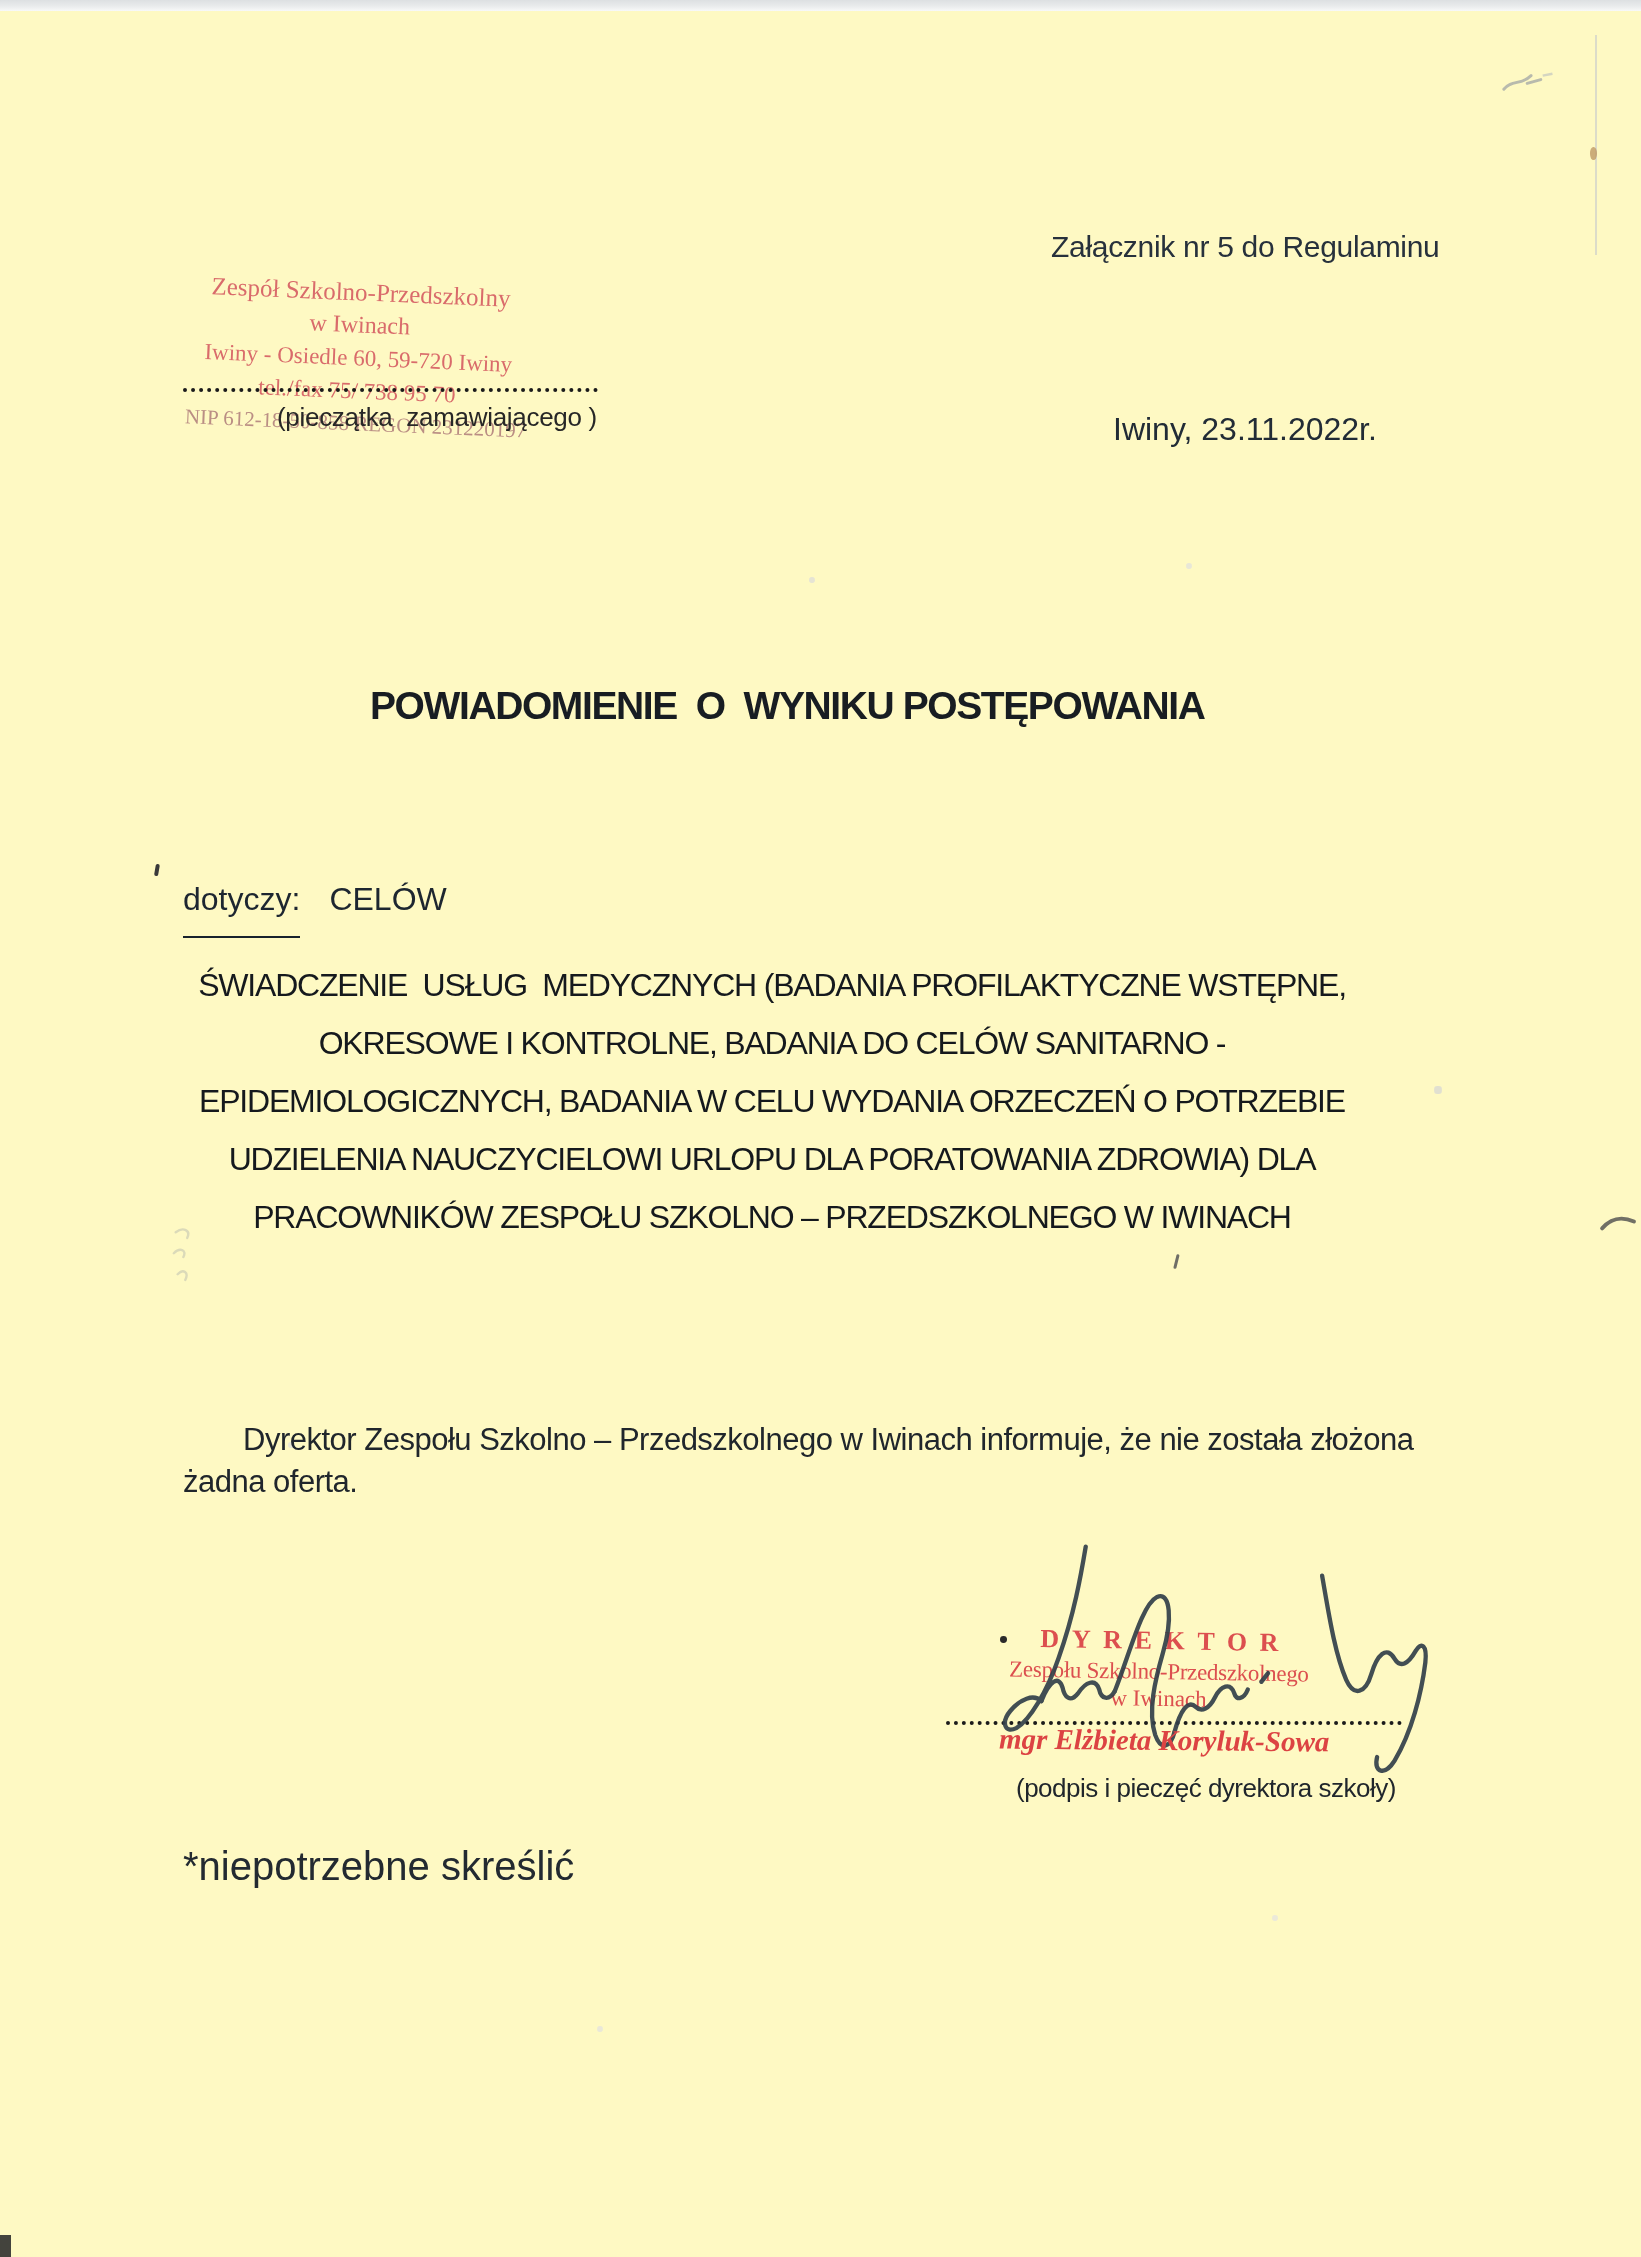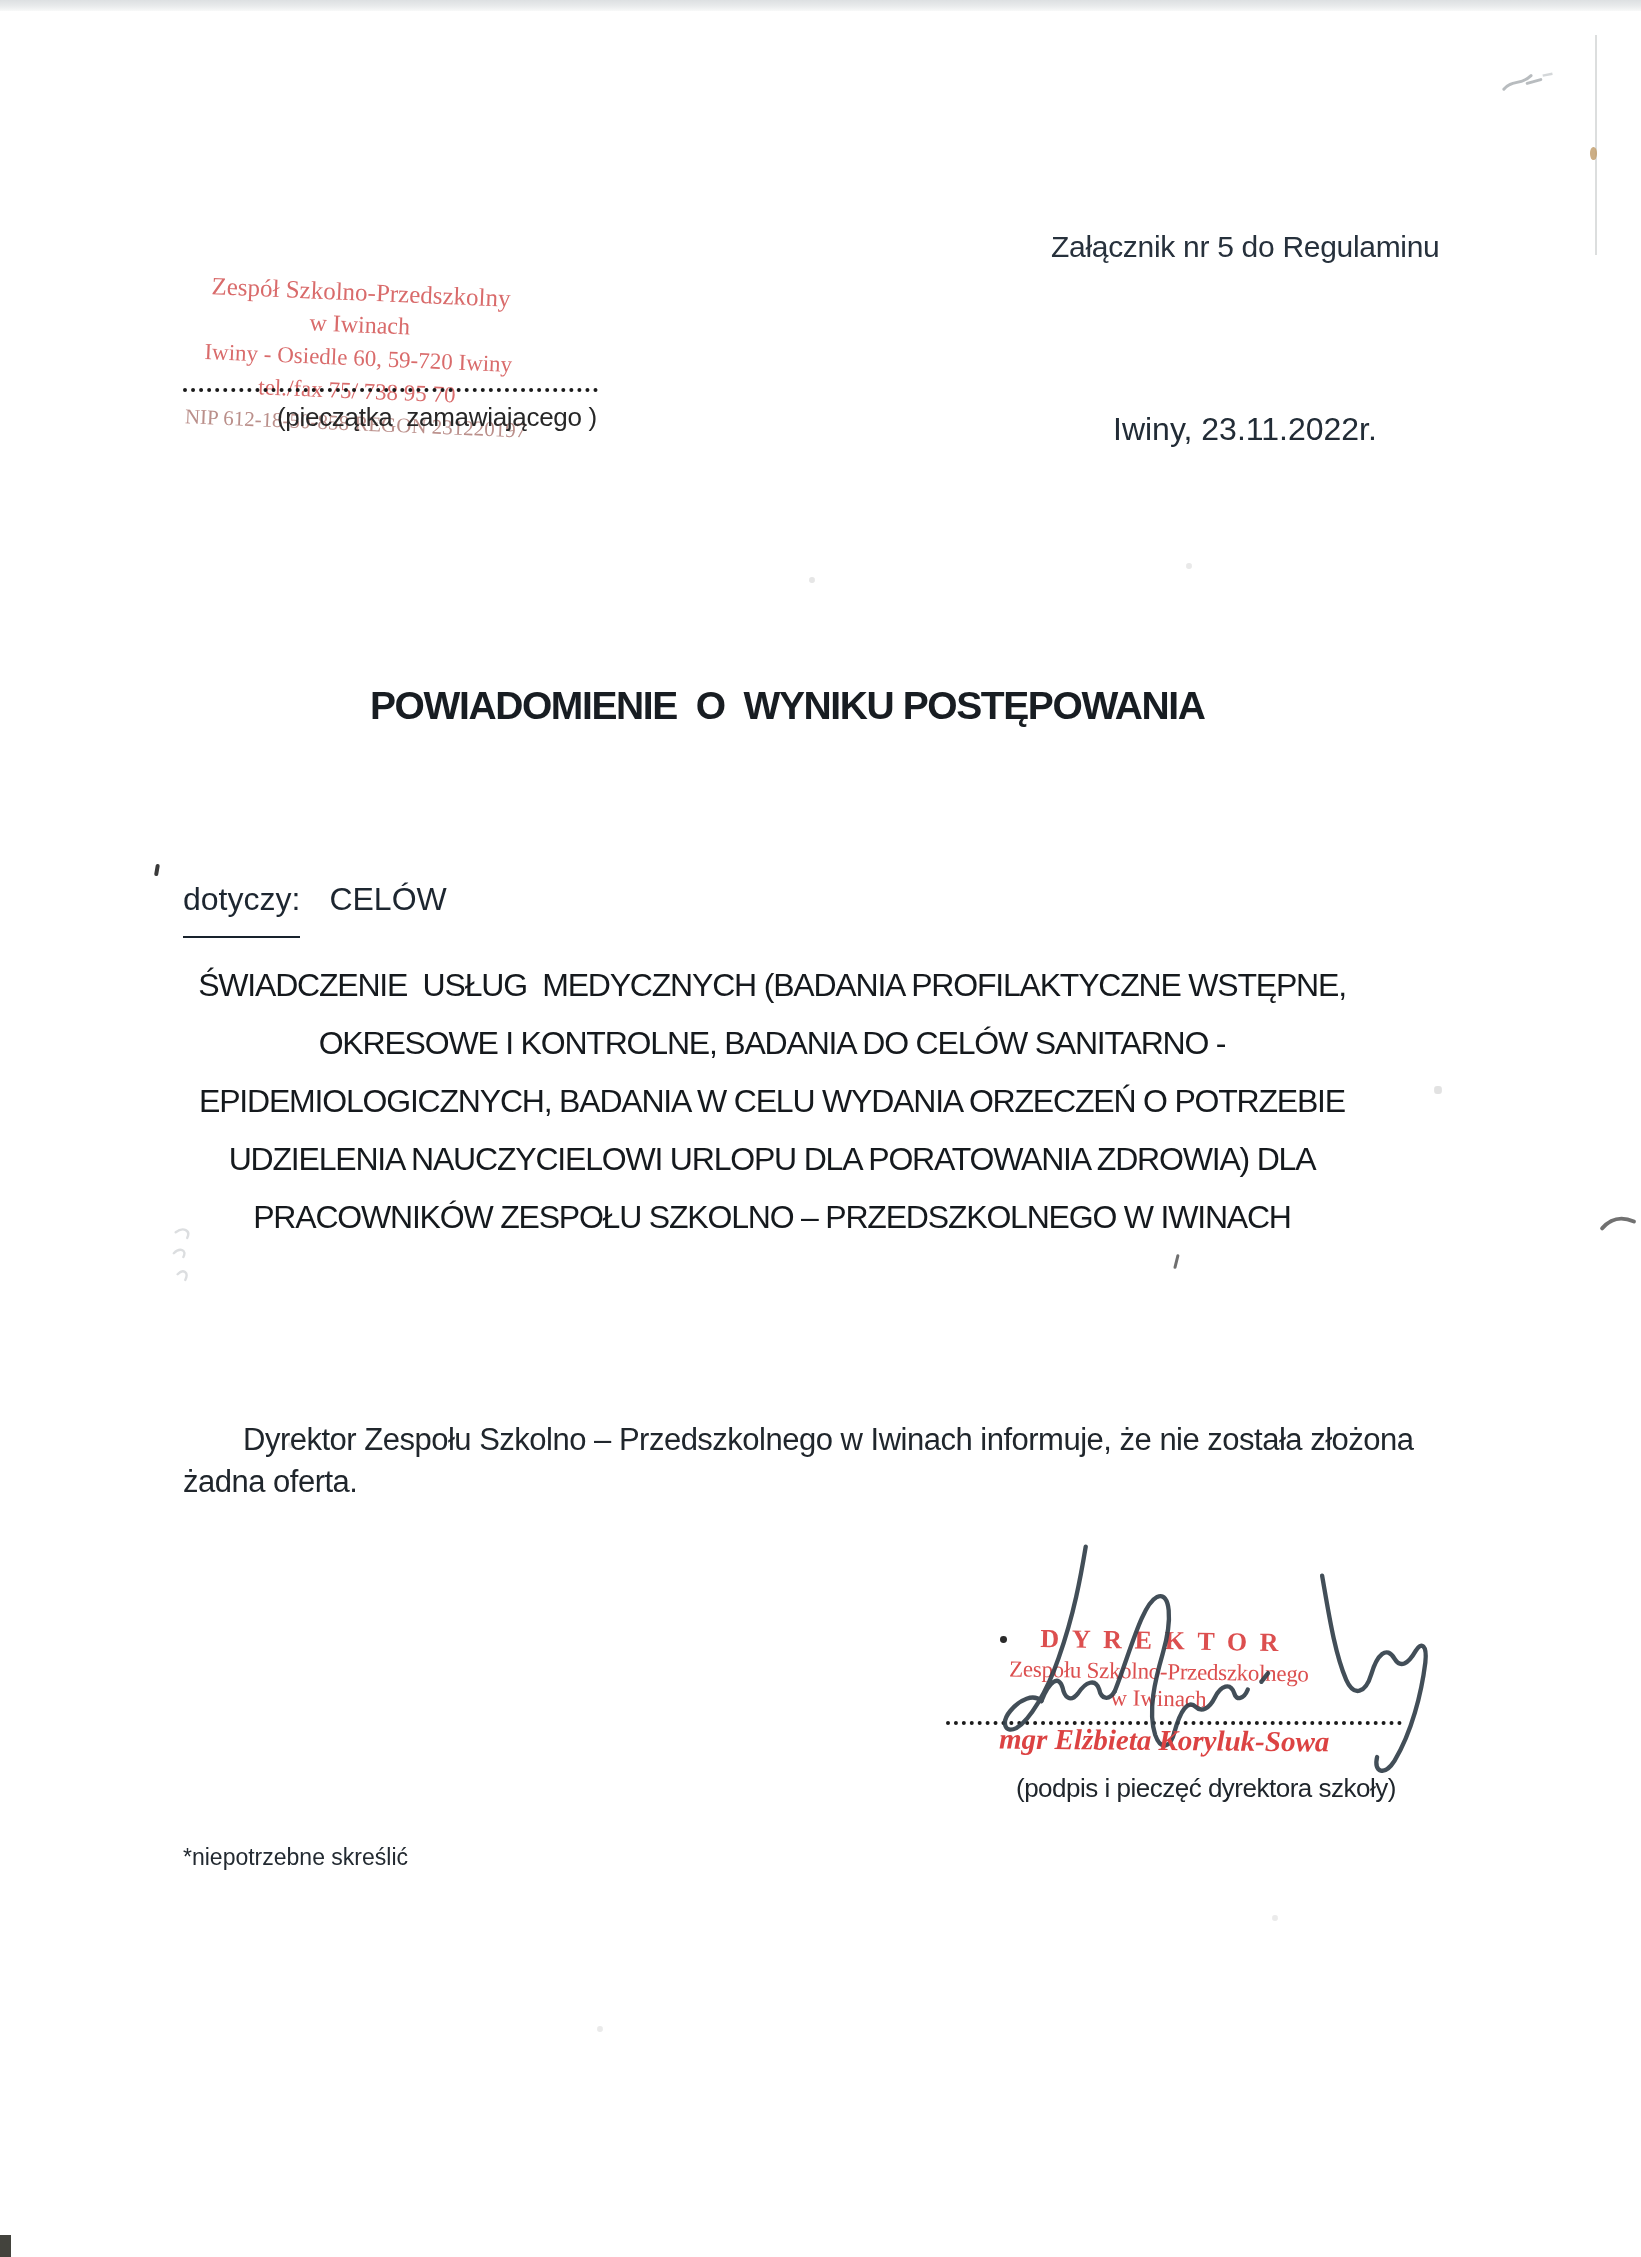--- a/index.html
+++ b/index.html
@@ -6,7 +6,7 @@
   .page{
     position:relative;
     width:1641px;height:2257px;
-    background:#ffffff;
+    background:#fef9c3;
     overflow:hidden;
     font-family:"Liberation Sans", sans-serif;
     color:#212121;

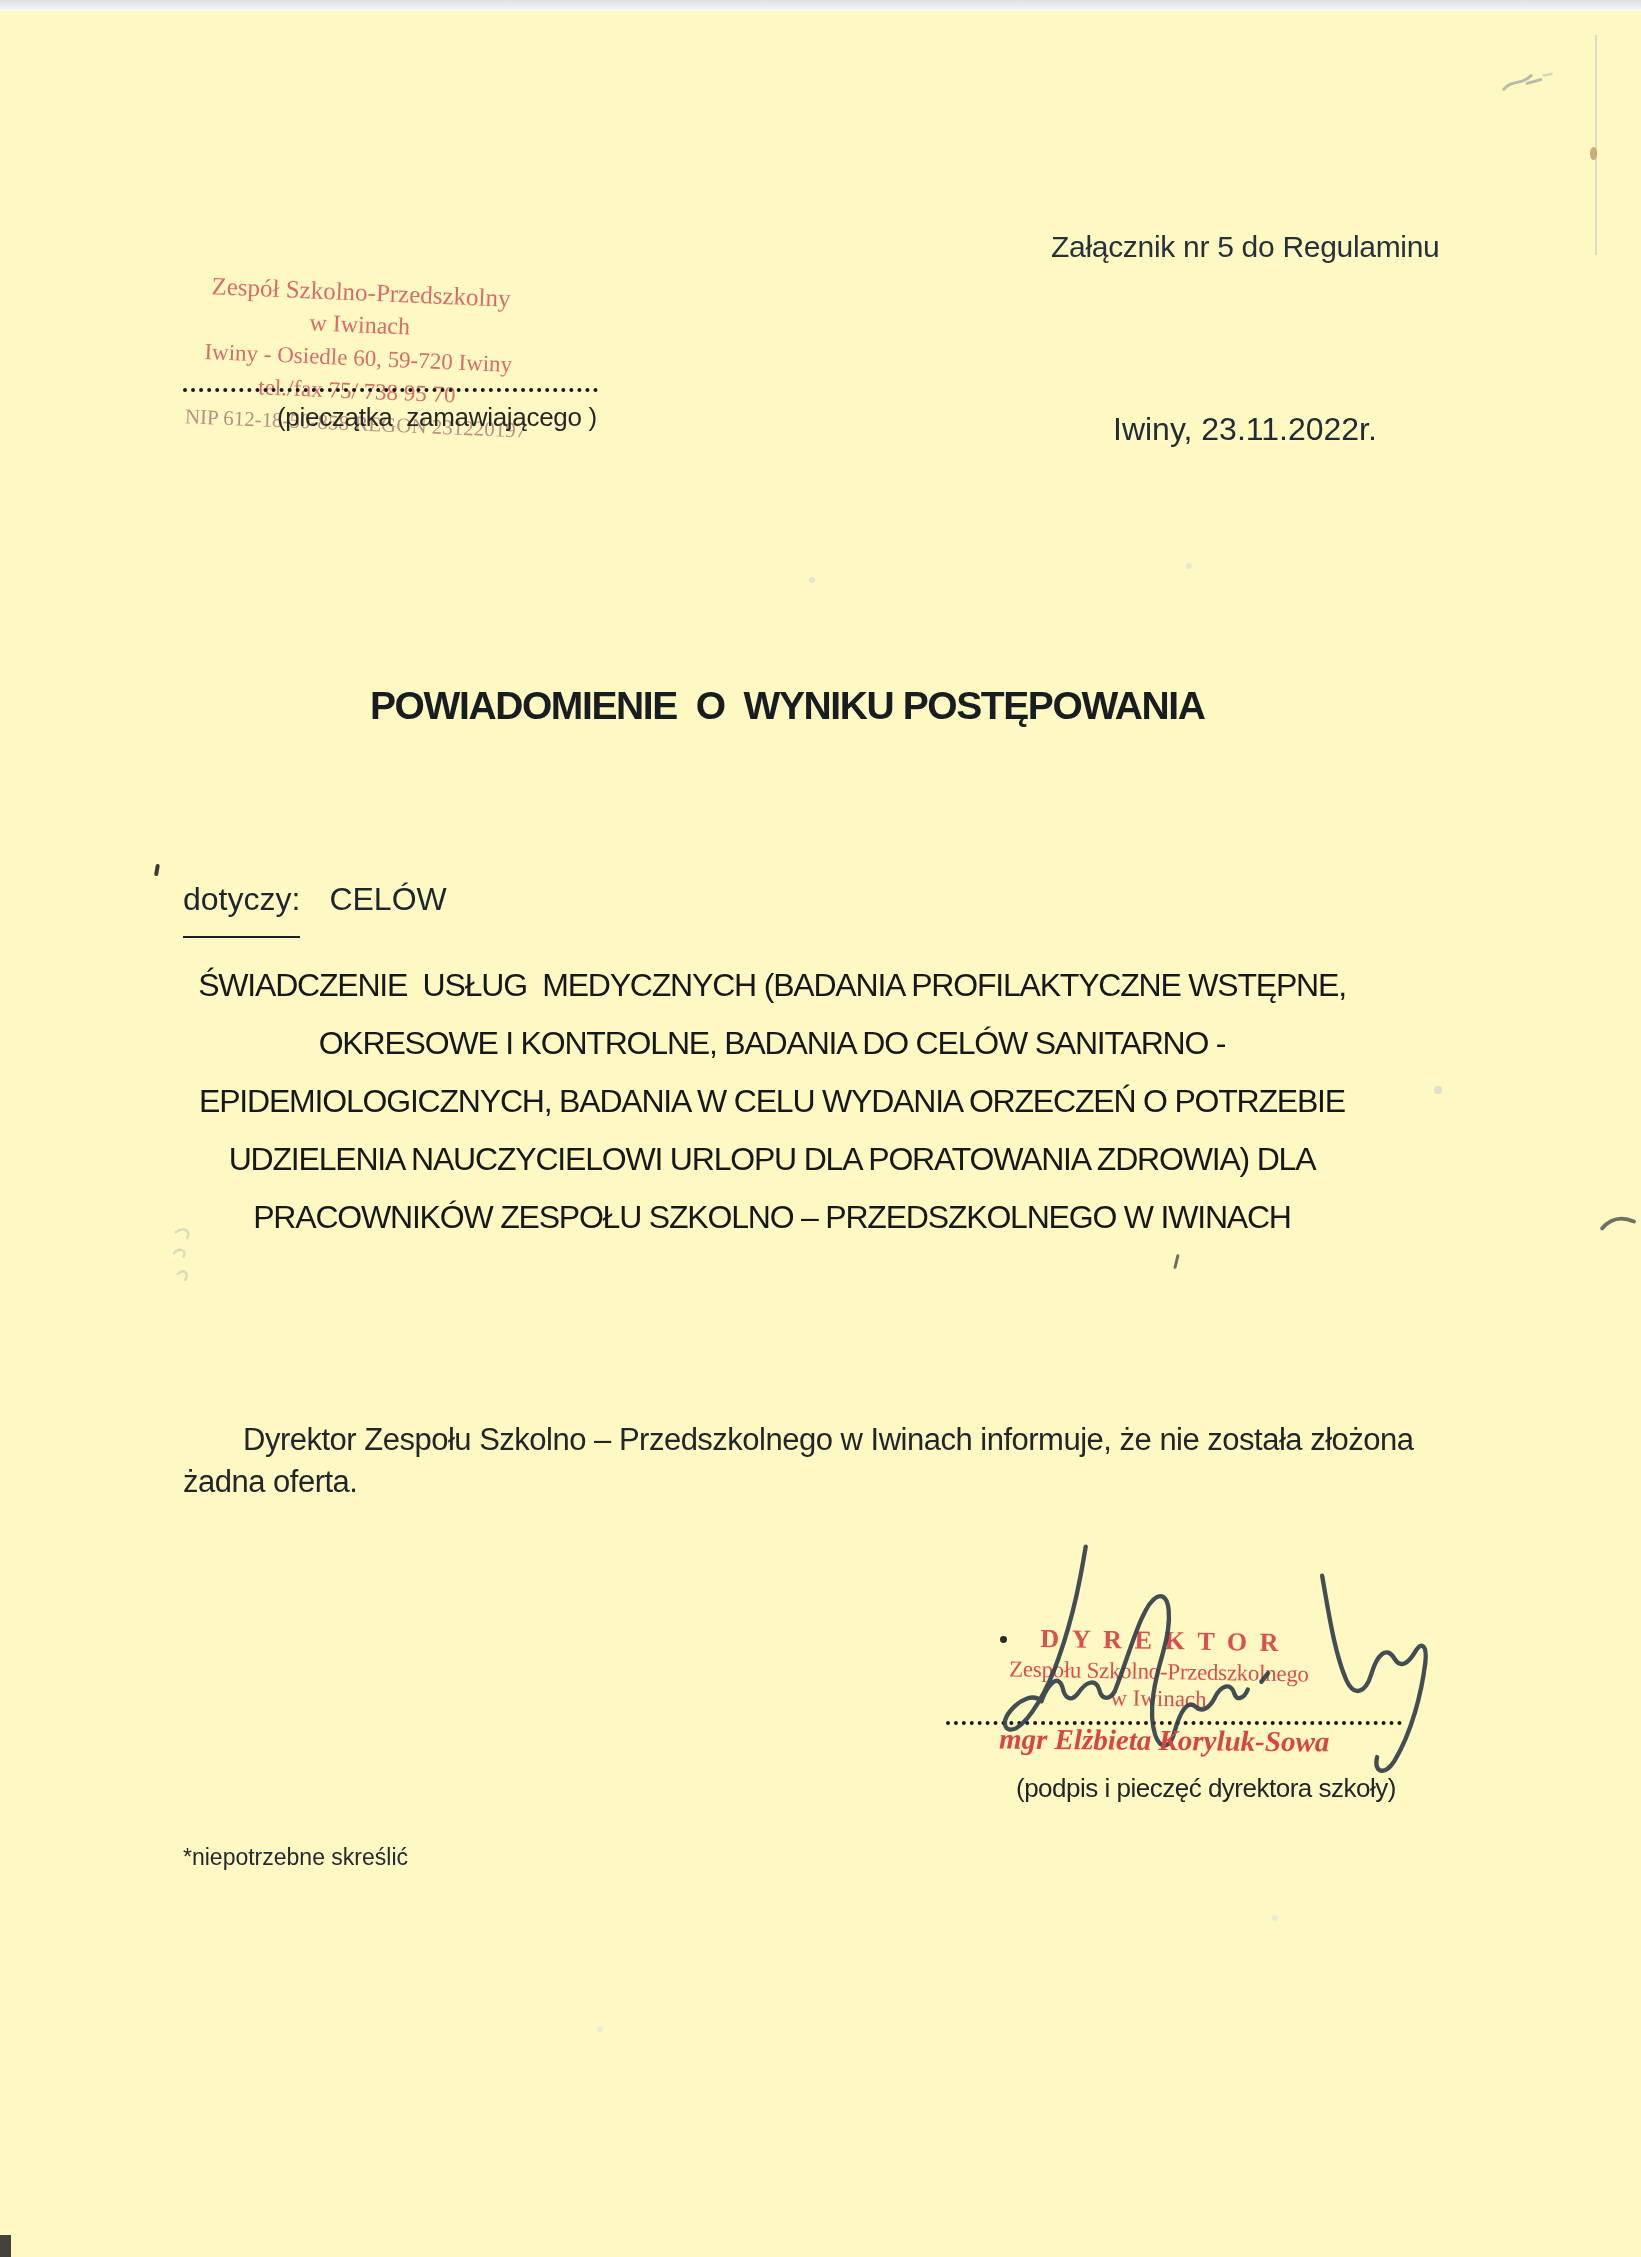--- a/index.html
+++ b/index.html
@@ -78,7 +78,7 @@
   .sig-caption{left:1016px;top:1773px;font-size:26px;letter-spacing:-0.5px;color:#20262c;}
 
   
-  .footnote{left:183px;top:1844px;font-size:23px;color:#232a31;text-align:center;}
+  .footnote{left:183px;top:1844px;font-size:40px;color:#232a31;text-align:center;}
 
   svg{display:block;}
 </style>

